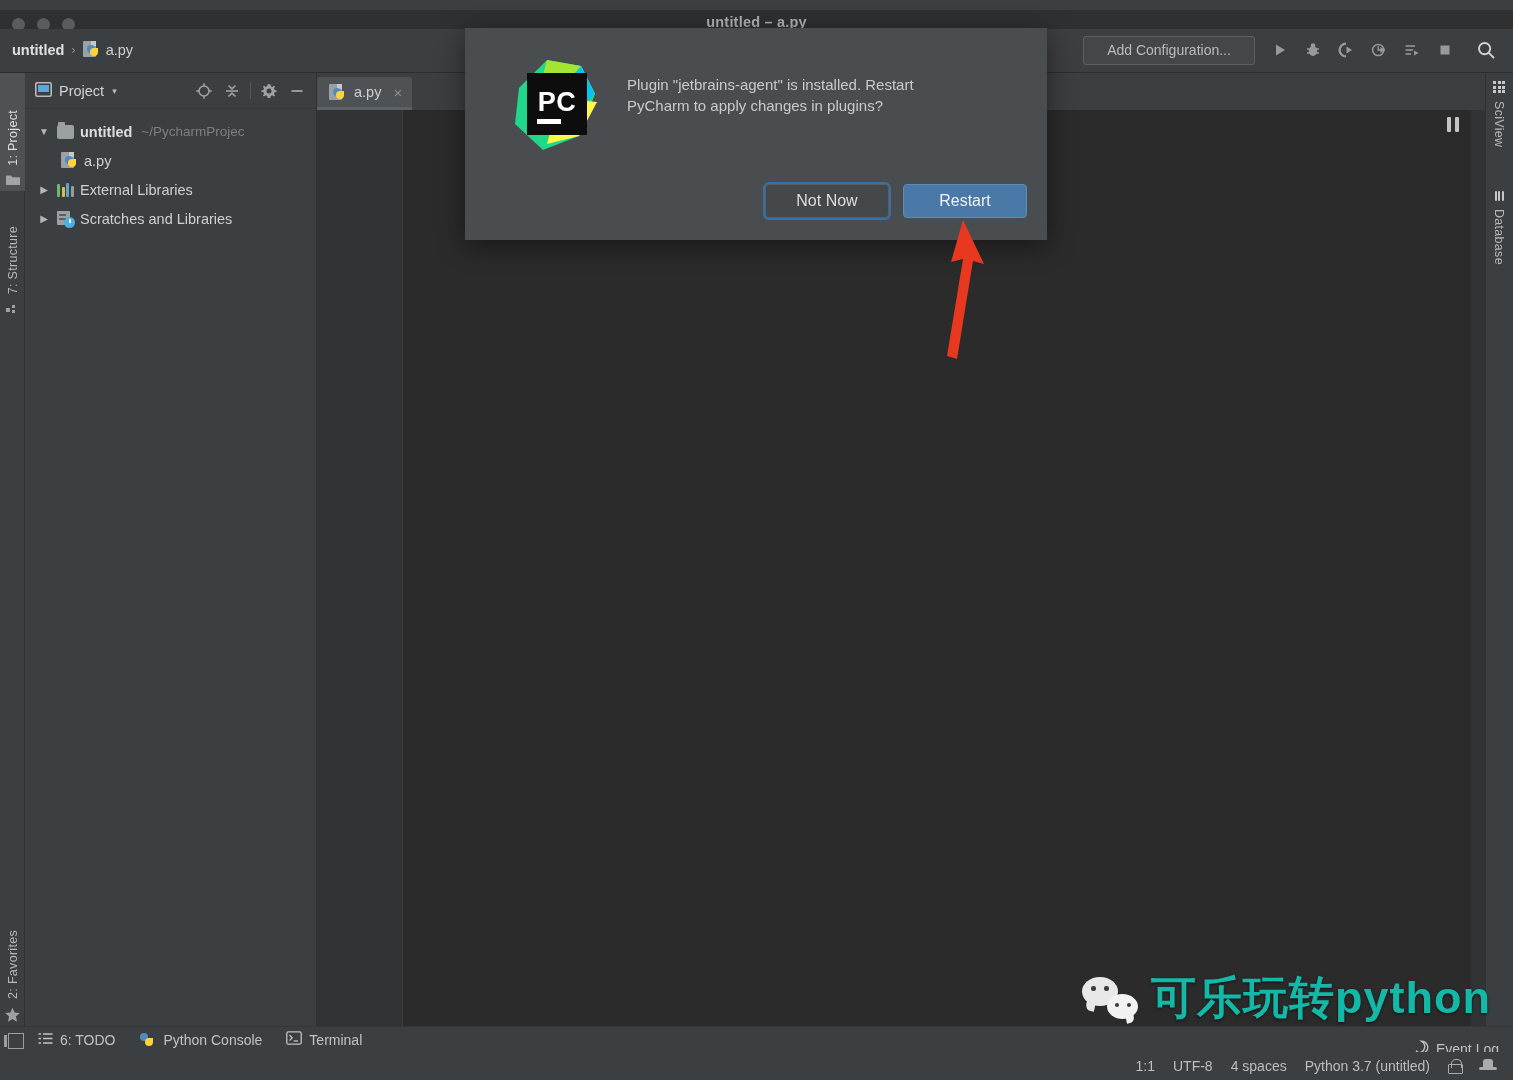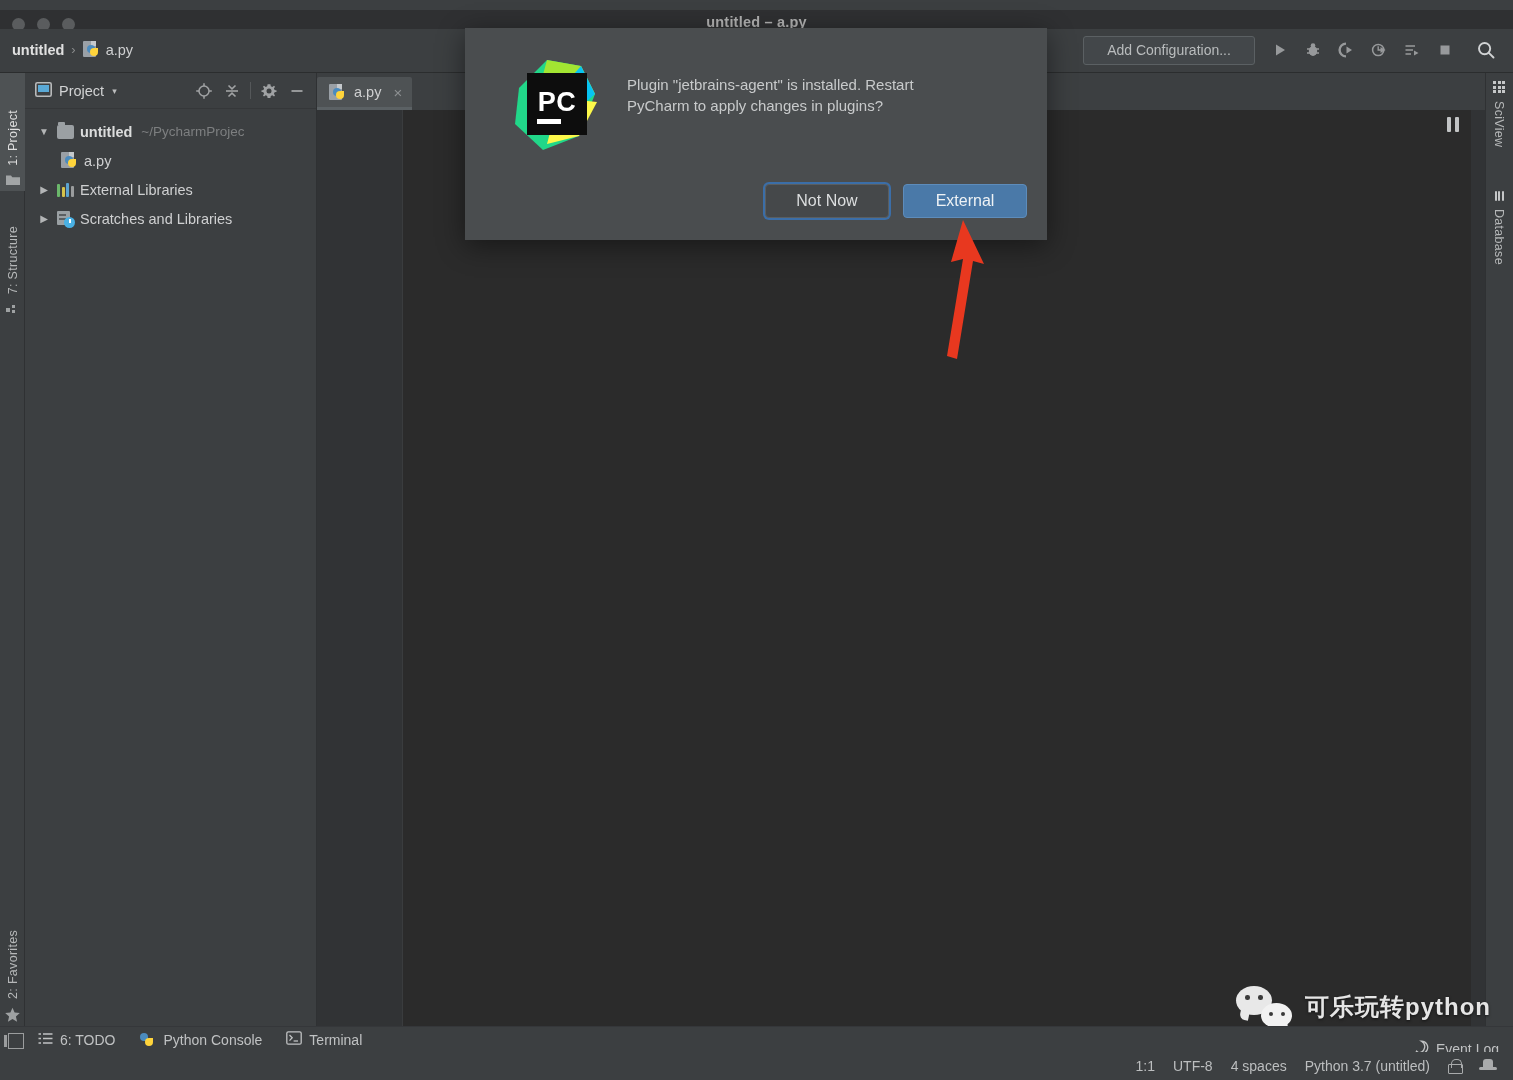--- a/index.html
+++ b/index.html
@@ -607,7 +607,7 @@
       </div>
       <div class="dlg-actions">
         <div class="btn btn-secondary">Not Now</div>
-        <div class="btn btn-primary">External</div>
+        <div class="btn btn-primary">Restart</div>
       </div>
     </div>
   </div>

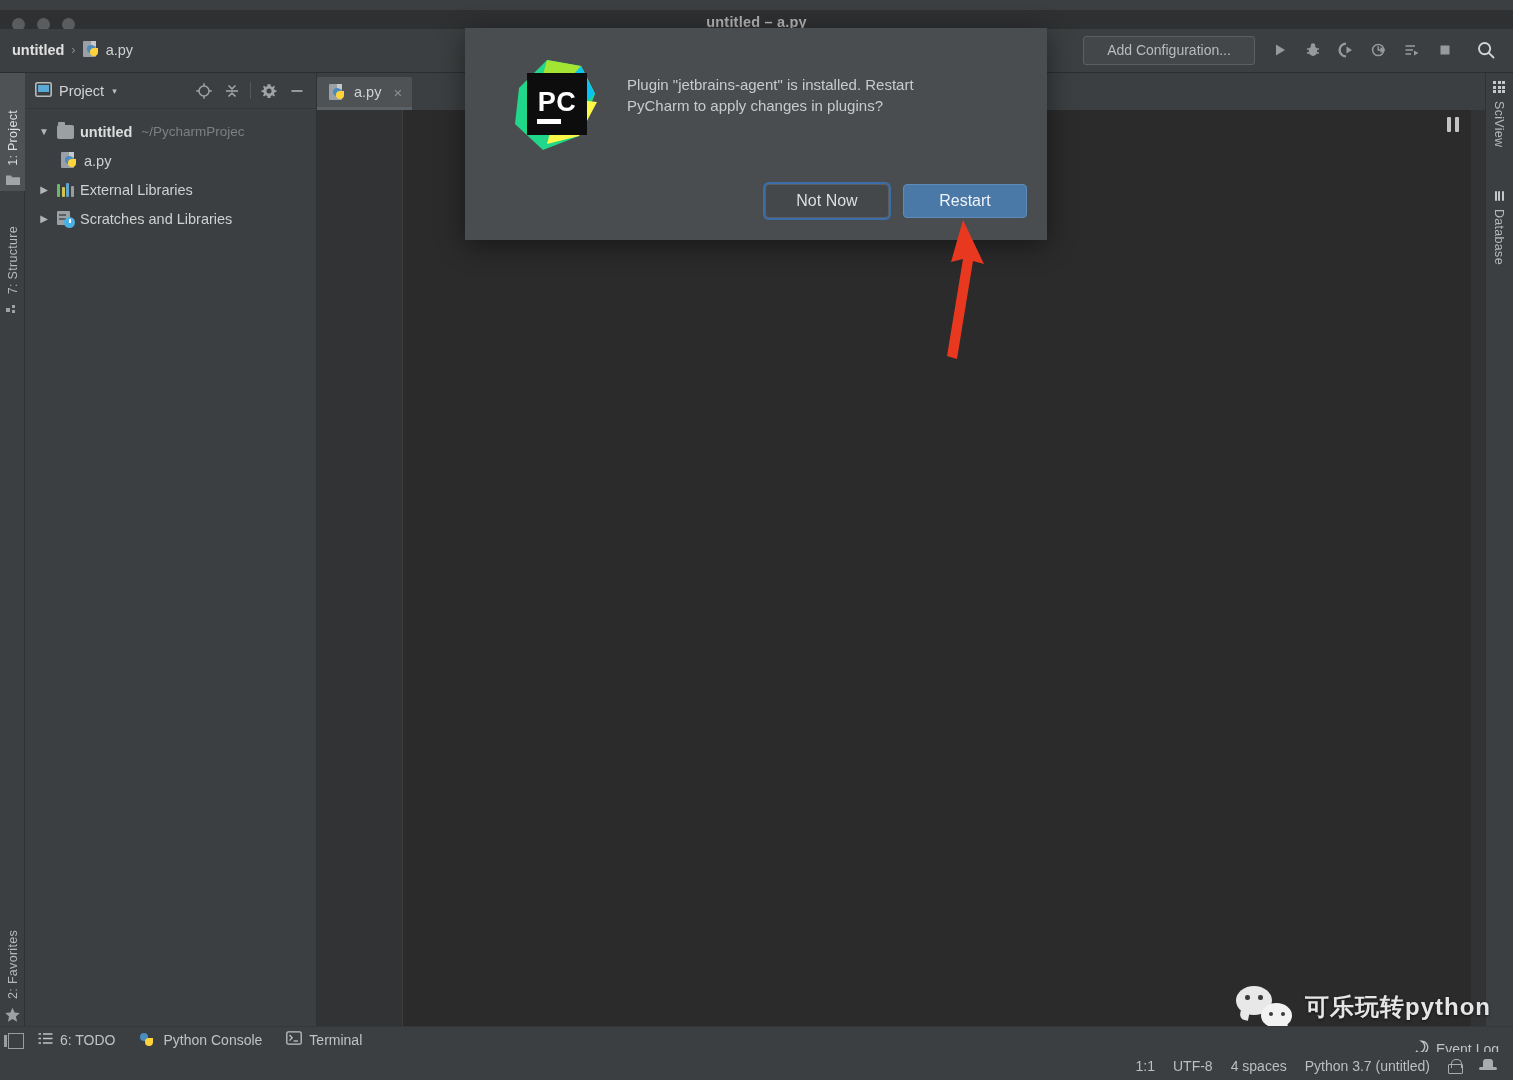--- a/index.html
+++ b/index.html
@@ -215,7 +215,7 @@
   .watermark {
     position: absolute; right: 22px; bottom: 52px;
     display: flex; align-items: center; gap: 13px;
-    color: #e5e5e5; font-size: 24px; font-weight: bold;
+    color: #14b8a6; font-size: 45px; font-weight: bold;
     text-shadow: 0 1px 3px rgba(0,0,0,.6);
     letter-spacing: 1px;
     margin-top: 40px;

